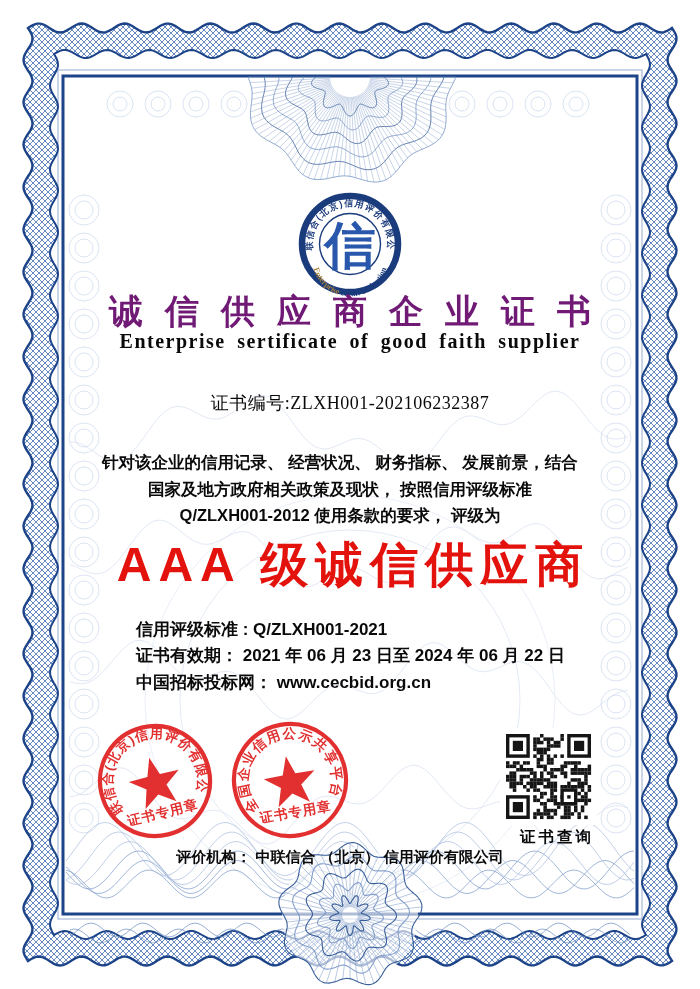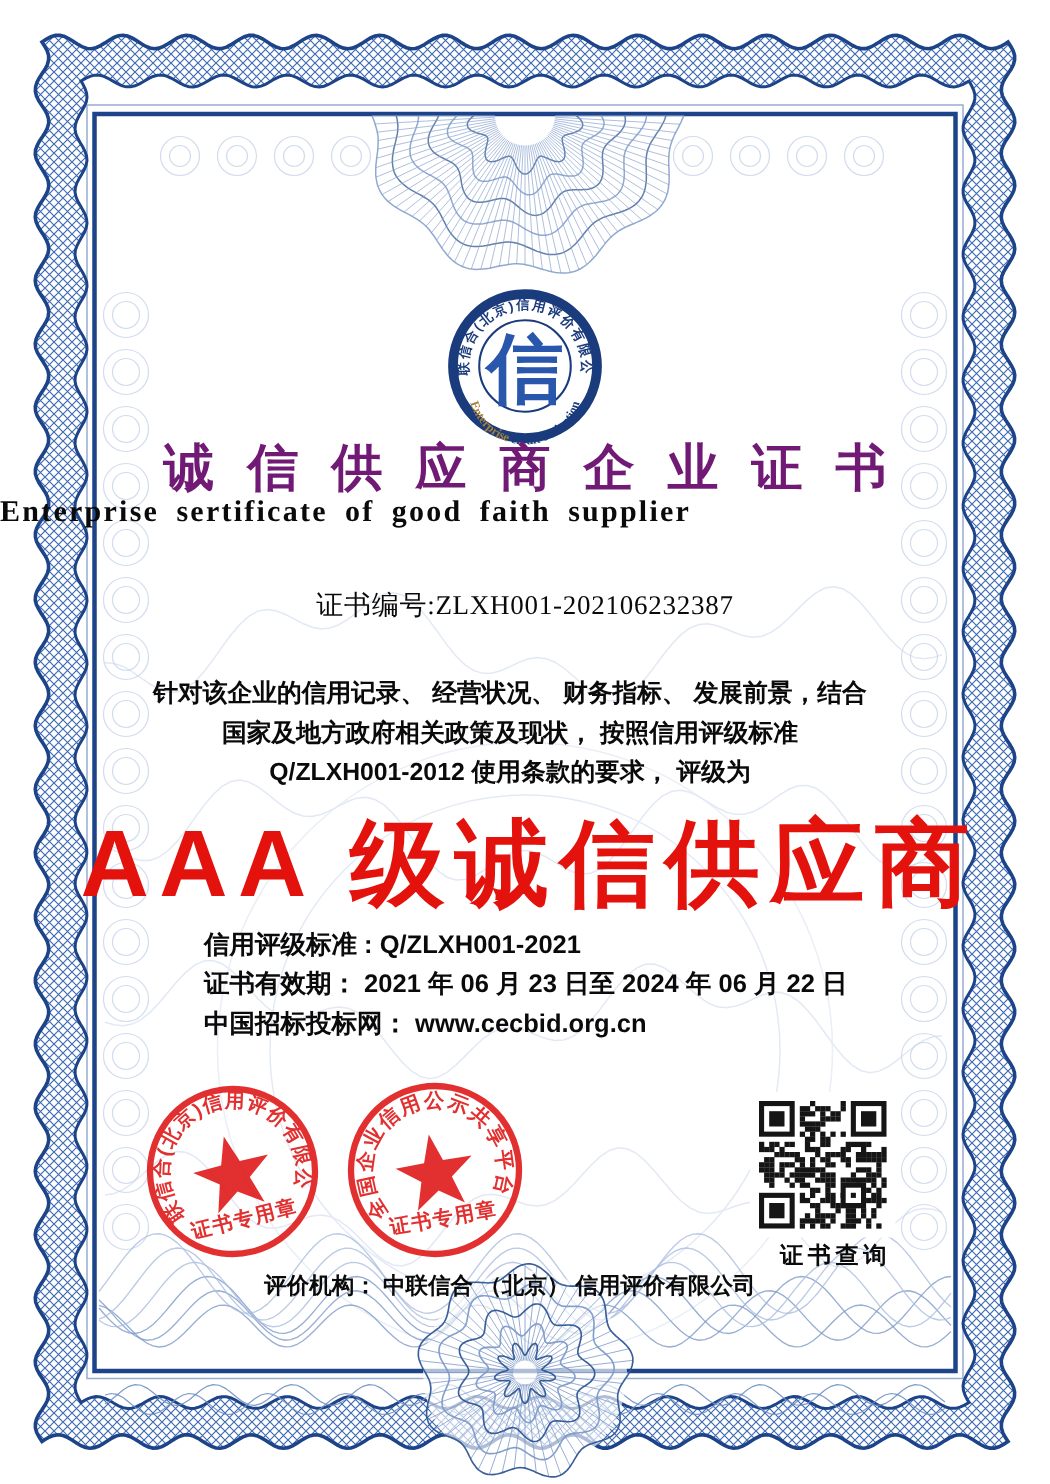--- a/index.html
+++ b/index.html
@@ -9,7 +9,7 @@
   .abs{position:absolute;}
   .title{top:289px;left:0;right:0;text-align:center;font-size:34px;font-weight:900;
     letter-spacing:22px;padding-left:22px;color:#701a75;white-space:nowrap;}
-  .subtitle{top:330px;left:0;right:0;text-align:left;font-family:"Liberation Serif",serif;
+  .subtitle{top:330px;left:0;right:0;text-align:center;font-family:"Liberation Serif",serif;
     font-size:20px;font-weight:700;letter-spacing:1.5px;word-spacing:5px;}
   .certno{top:360px;left:0;right:0;text-align:center;font-family:"Liberation Serif",serif;
     font-size:18px;font-weight:400;letter-spacing:.5px;margin-top:31px;}

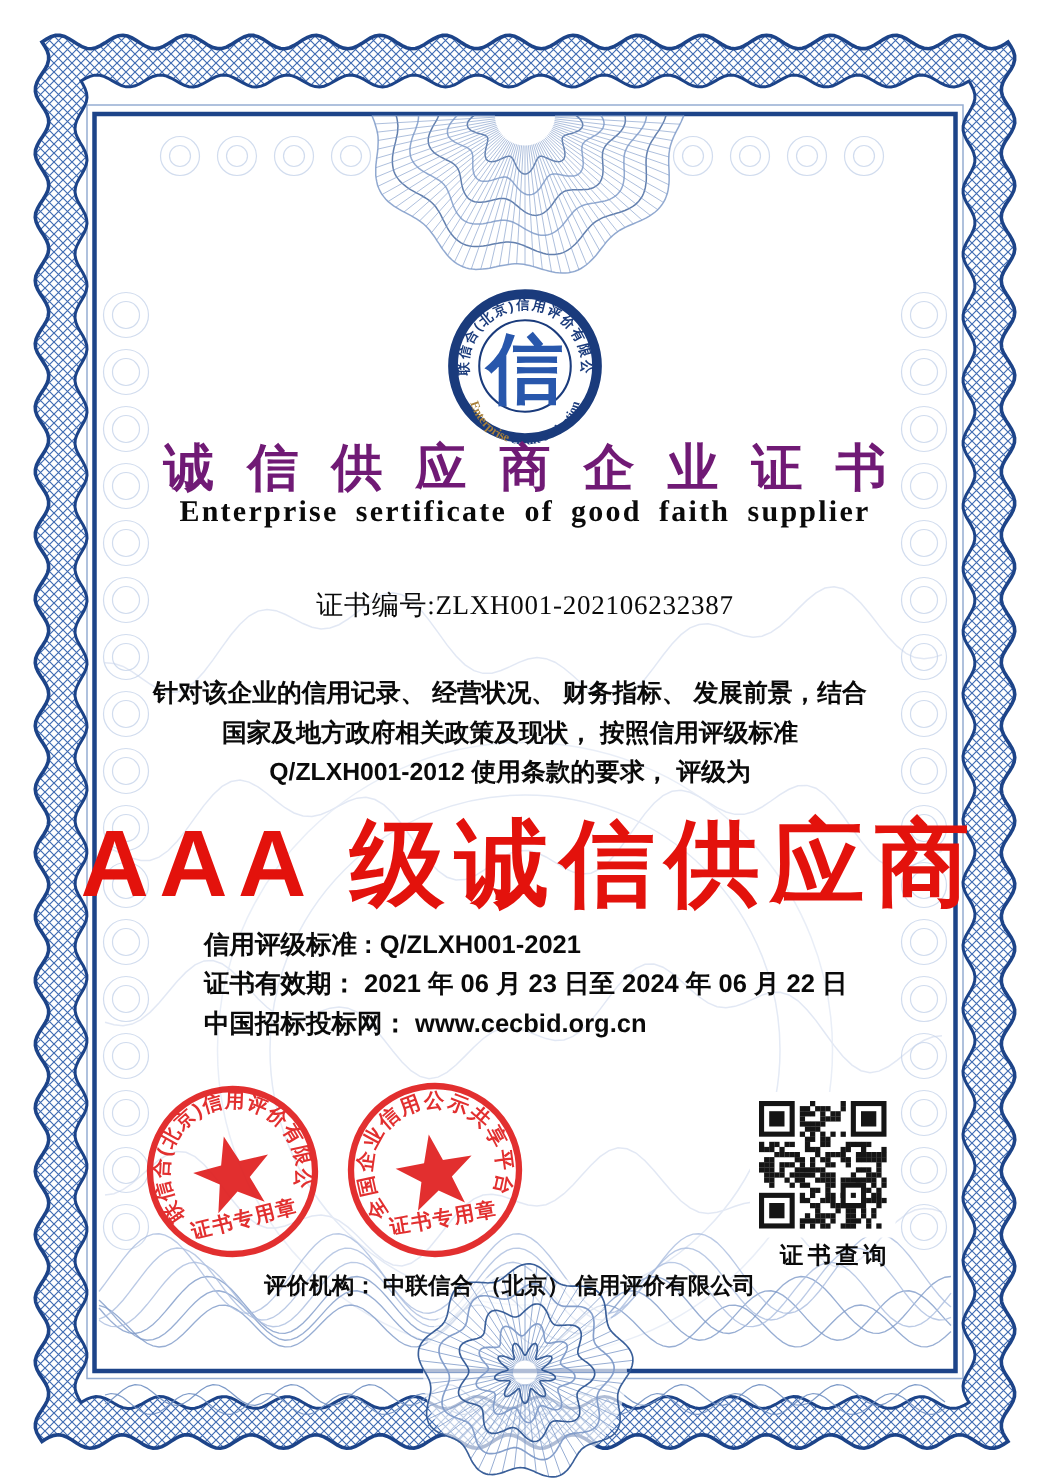--- a/index.html
+++ b/index.html
@@ -17,7 +17,7 @@
     letter-spacing:5px;padding-left:5px;white-space:nowrap;}
   .body-text{top:449px;left:40px;right:60px;text-align:center;font-size:16.5px;
     font-weight:700;line-height:26.5px;}
-  .rating{top:533px;left:0;right:0;text-align:center;font-size:63px;font-weight:900;
+  .rating{top:533px;left:0;right:0;text-align:center;font-size:48px;font-weight:900;
     color:#e3120c;letter-spacing:7px;padding-left:7px;white-space:nowrap;}
   .info{top:617px;left:106px;font-size:17px;font-weight:700;line-height:26.3px;margin-left:30px;}
   .qr-caption{left:504px;top:827px;width:90px;text-align:right;font-size:15.5px;

